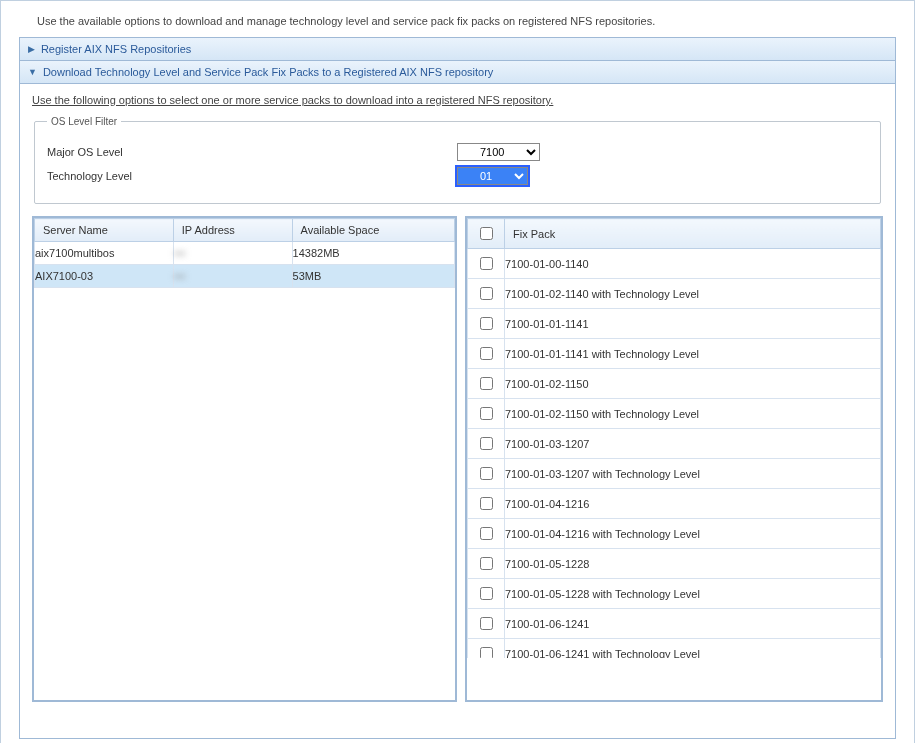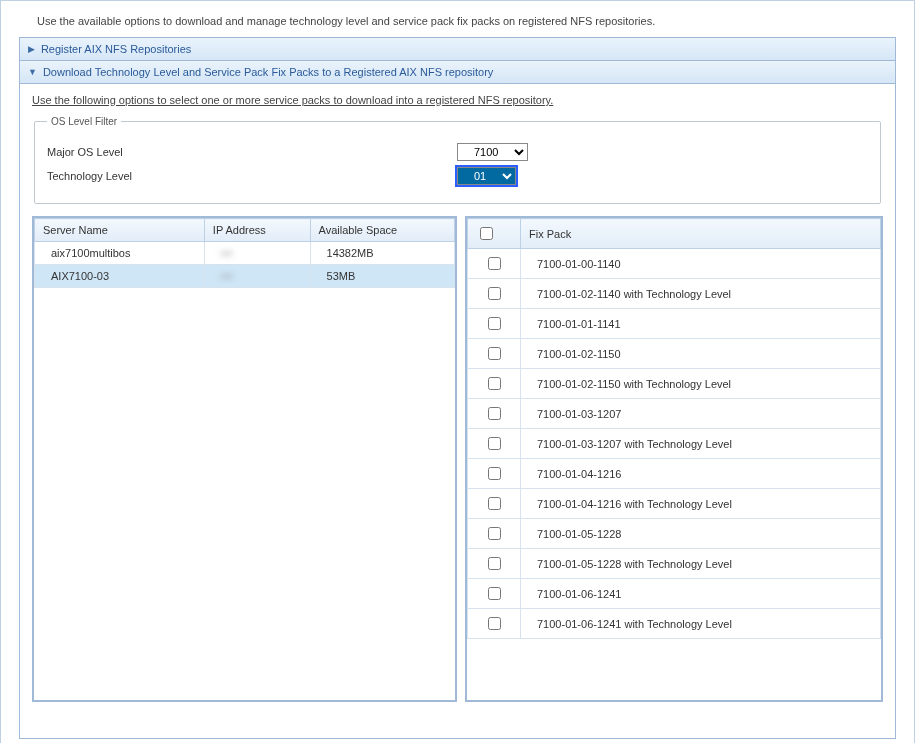--- a/index.html
+++ b/index.html
@@ -94,7 +94,7 @@
     font-size: 11px;
     background: #fff;
     border: 1px solid #888;
-    padding: 1px 12px;
+    padding: 1px 18px;
   }
   .form-row select.hl {
     outline: 2px solid #2a5fff;

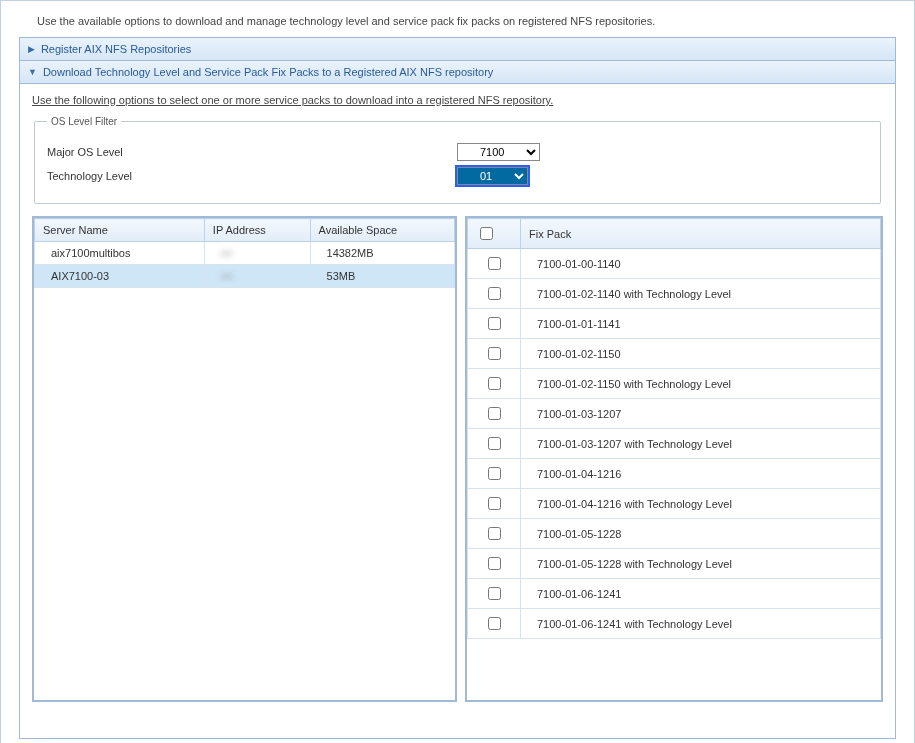--- a/index.html
+++ b/index.html
@@ -98,7 +98,7 @@
   }
   .form-row select.hl {
     outline: 2px solid #2a5fff;
-    background: #0369a1;
+    background: #3b82f6;
     color: #fff;
   }
   .two-pane {

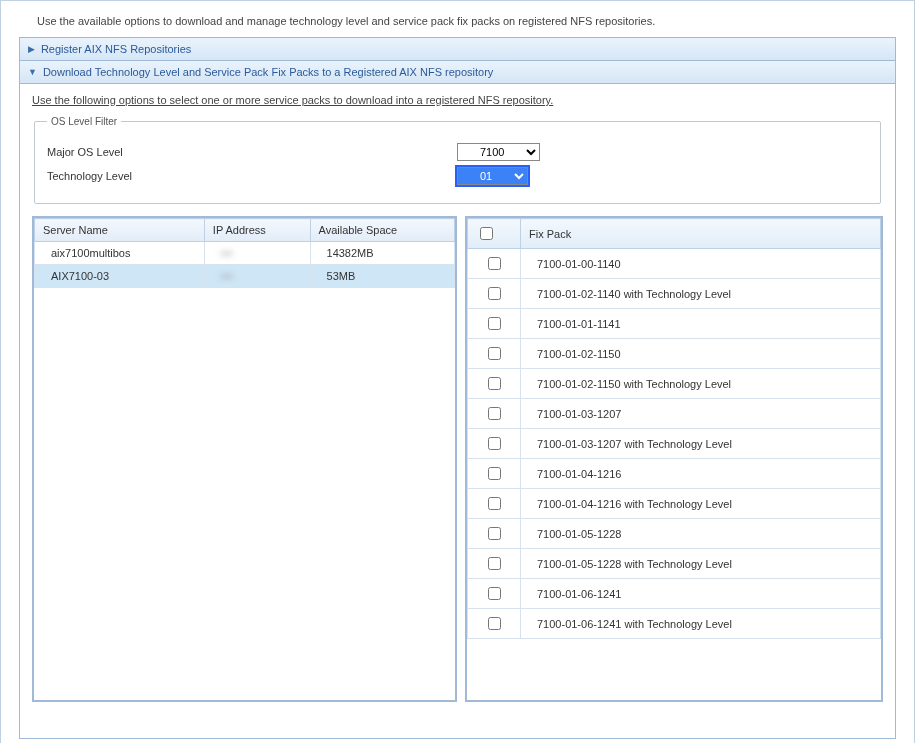--- a/index.html
+++ b/index.html
@@ -133,7 +133,7 @@
   }
   table.datagrid td {
     border: 1px solid #d7e2ef;
-    padding: 5px 16px;
+    padding: 5px 0;
     color: #333;
     font-size: 11px;
     background: #fff;

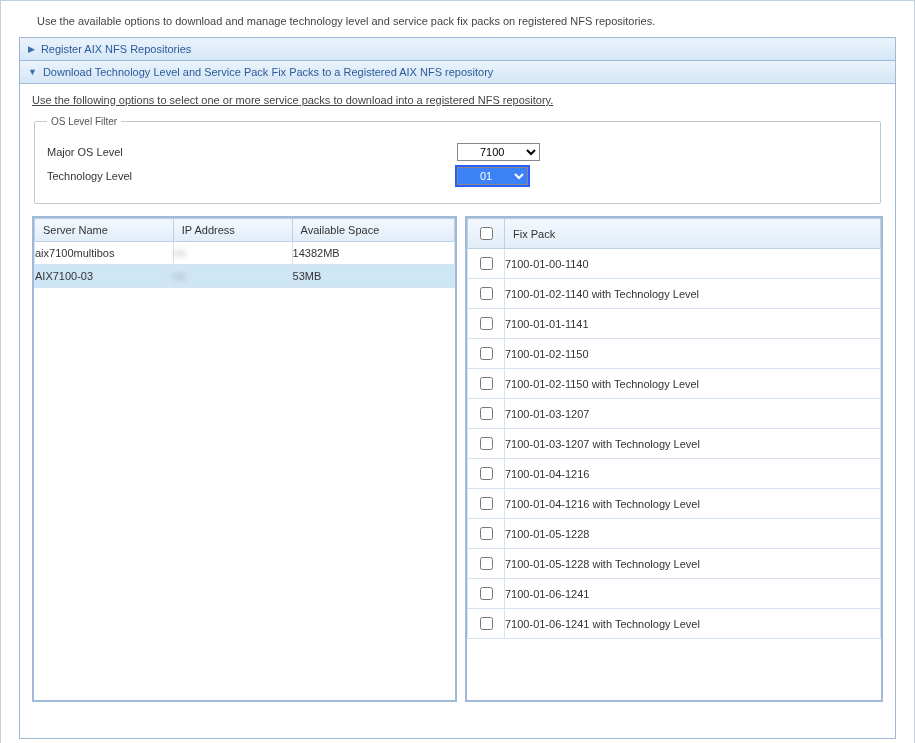--- a/index.html
+++ b/index.html
@@ -248,6 +248,10 @@
                   </tr>
                   <tr>
                     <td class="chkcol"><input type="checkbox" style=""></td>
+                    <td>7100-01-01-1141 with Technology Level</td>
+                  </tr>
+                  <tr>
+                    <td class="chkcol"><input type="checkbox" style=""></td>
                     <td>7100-01-02-1150</td>
                   </tr>
                   <tr>

